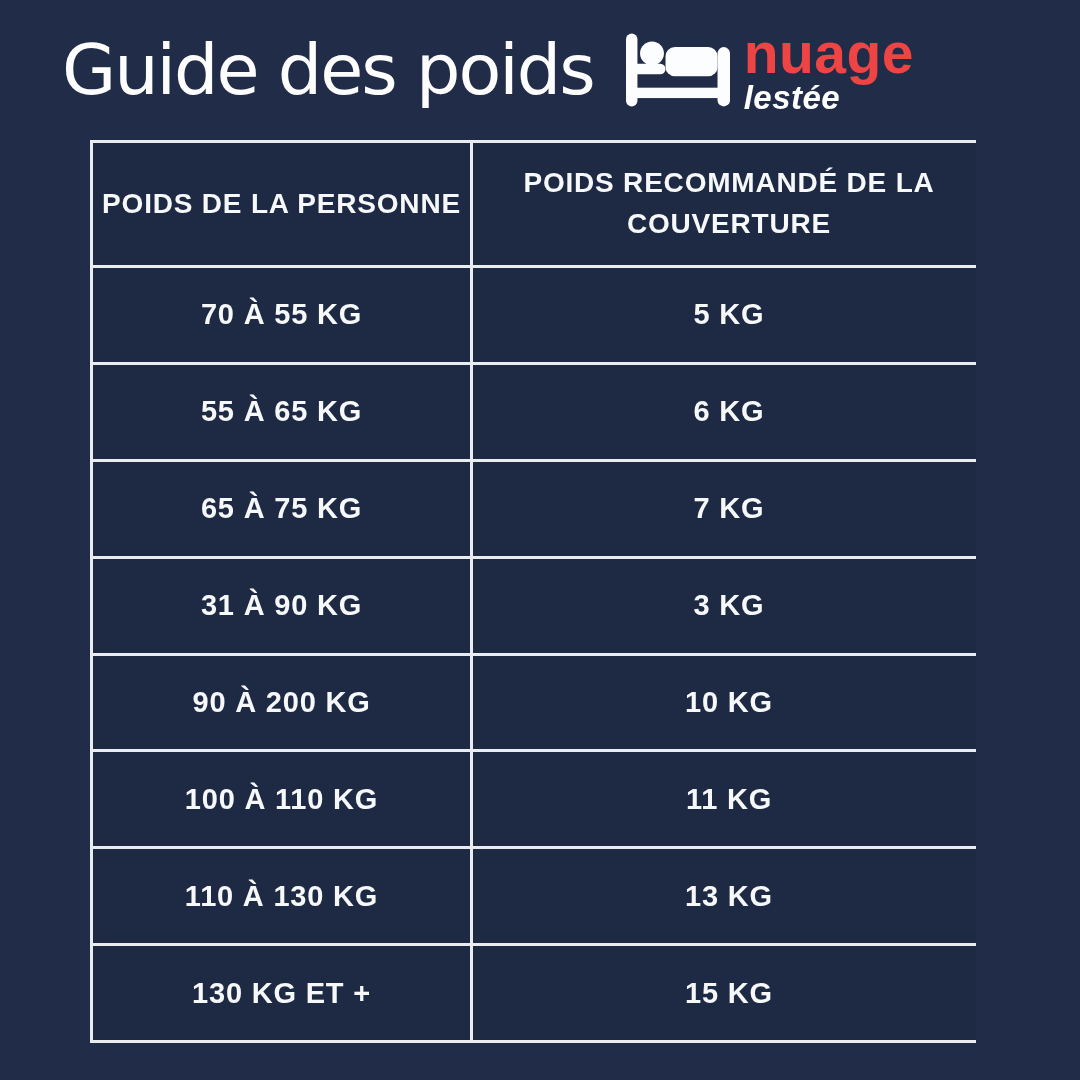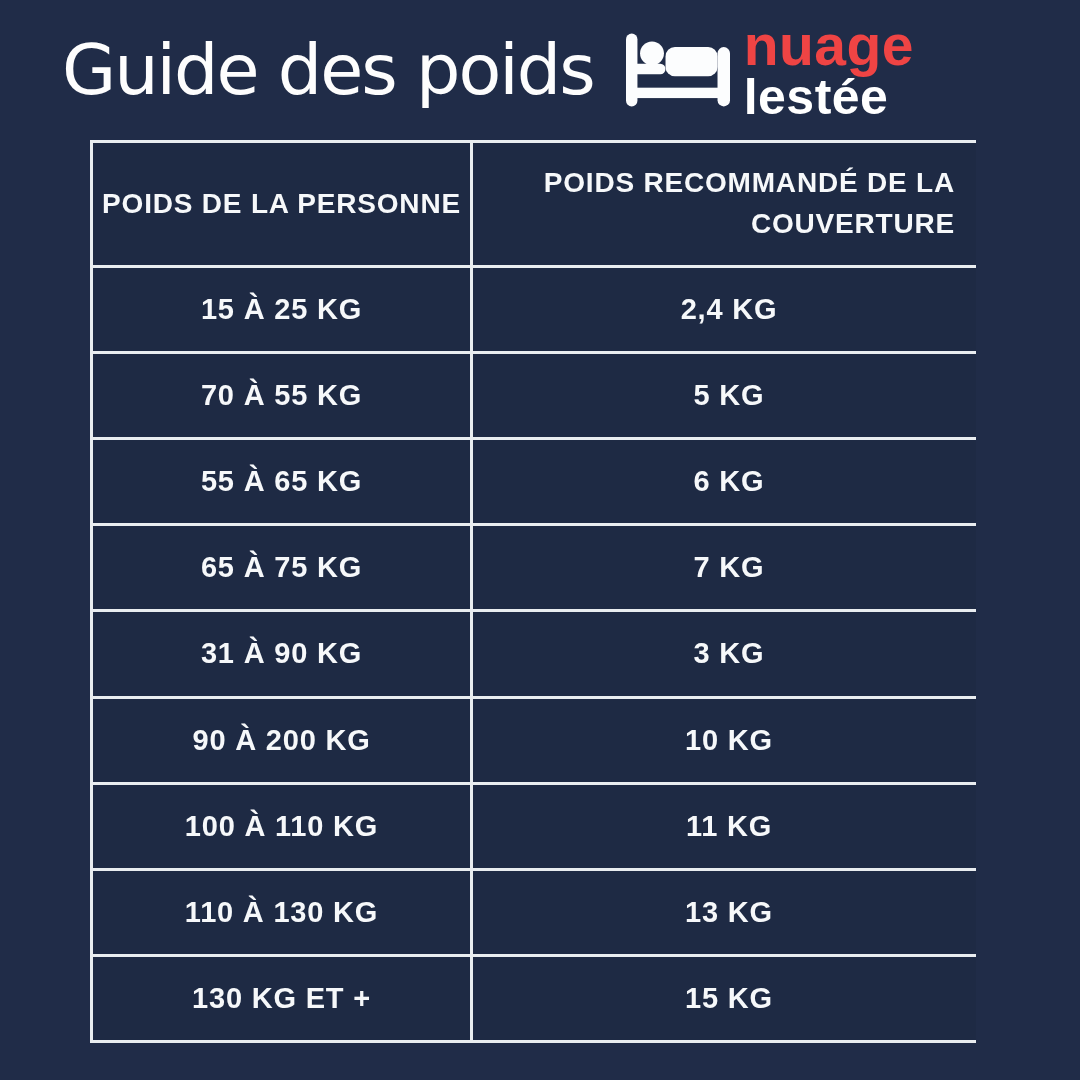--- a/index.html
+++ b/index.html
@@ -50,10 +50,11 @@
     color: #ef4444;
   }
   .brand-line2 {
-    font-size: 50px;
+    font-size: 33px;
     font-weight: 800;
     letter-spacing: 0.5px;
     color: #FFFFFF;
+    font-style: italic;
   }
   table.weight-table {
     position: absolute;

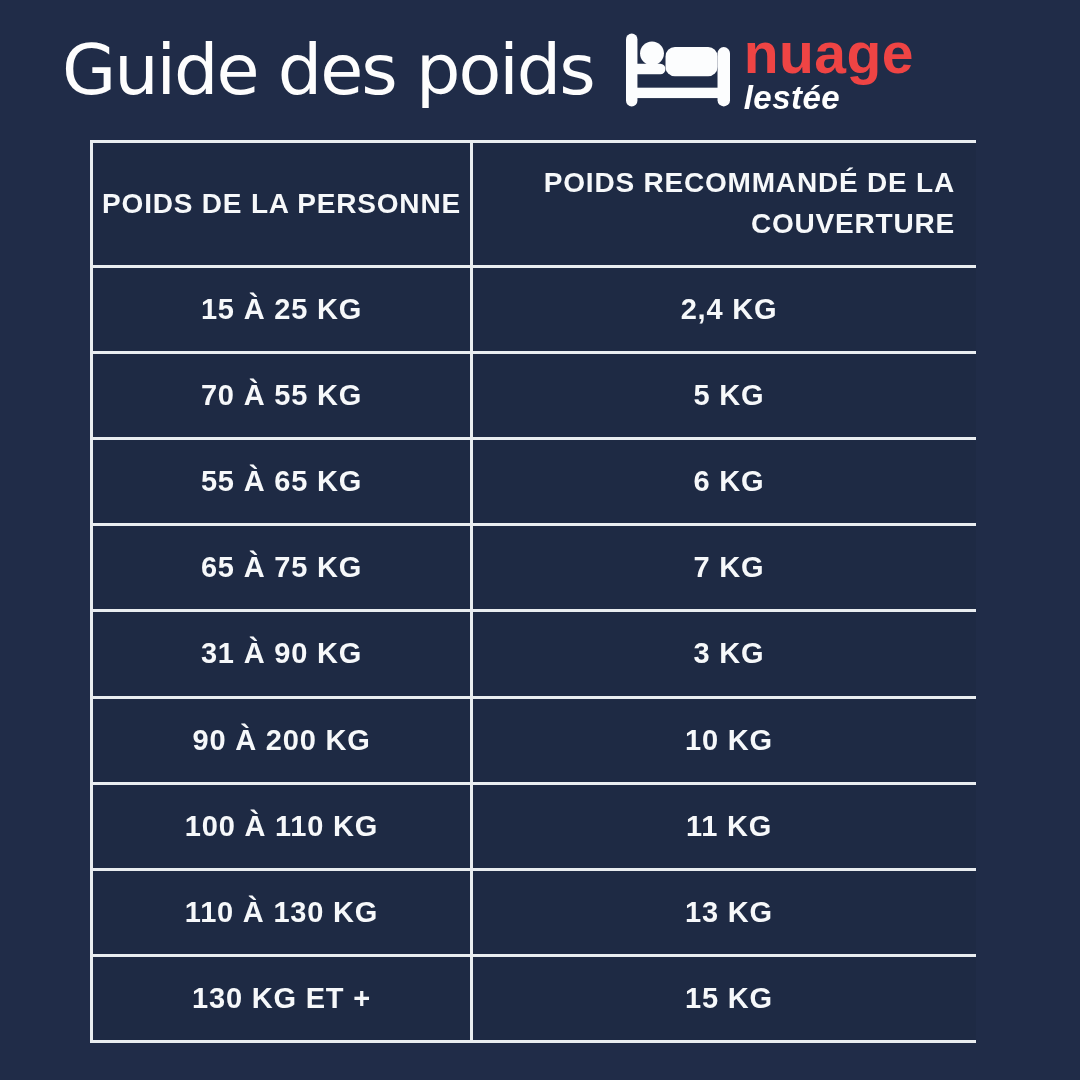--- a/index.html
+++ b/index.html
@@ -80,7 +80,7 @@
     line-height: 1.45;
   }
   .weight-table th.col-person { width: 380px; }
-  .weight-table th.col-blanket { padding: 0 30px; text-align: right; }
+  .weight-table th.col-blanket { padding: 0 30px; }
   .weight-table td {
     height: 77px;
     font-size: 29px;

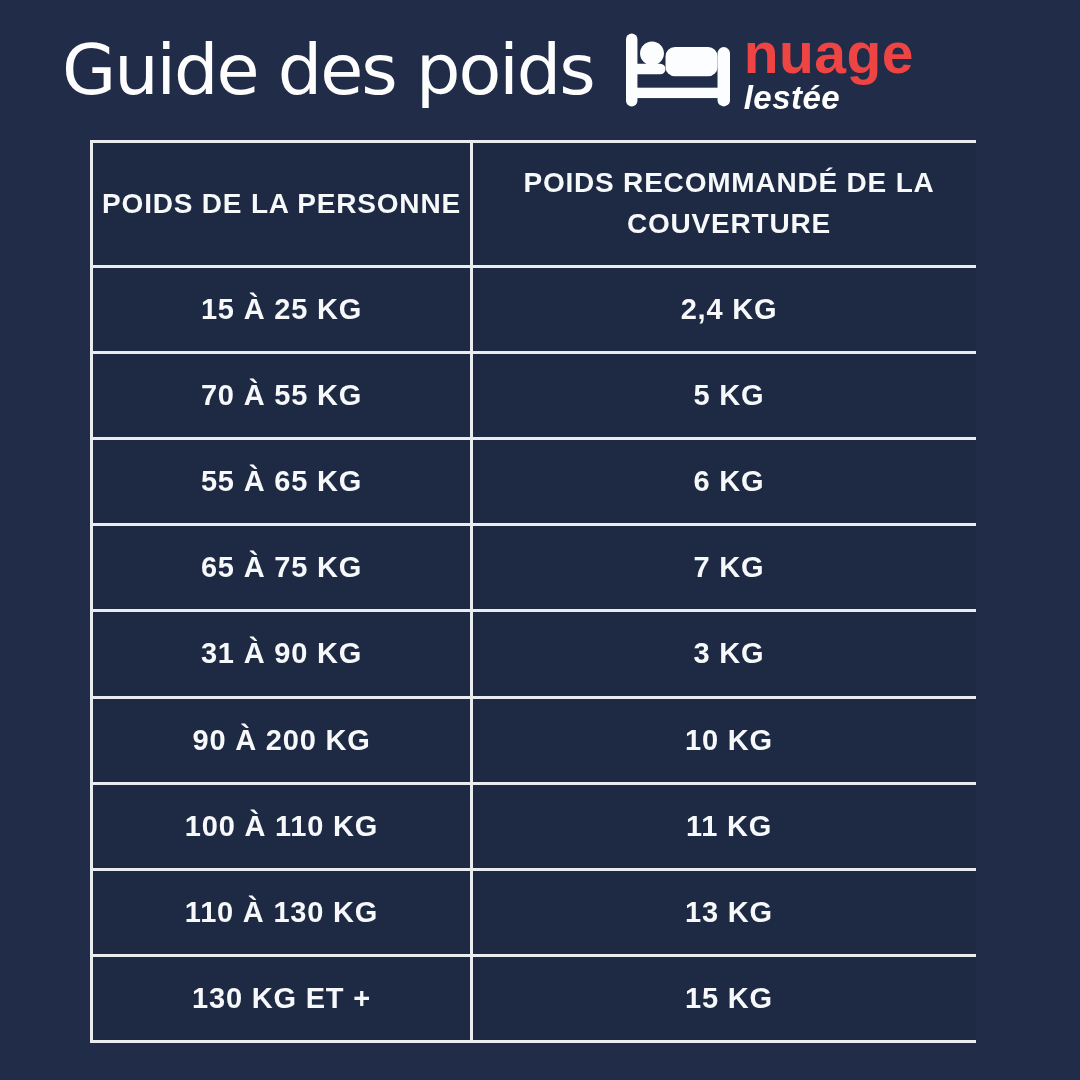--- a/index.html
+++ b/index.html
@@ -122,10 +122,6 @@
     </thead>
     <tbody>
         <tr>
-          <td>15 À 25 KG</td>
-          <td>2,4 KG</td>
-        </tr>
-        <tr>
           <td>70 À 55 KG</td>
           <td>5 KG</td>
         </tr>

